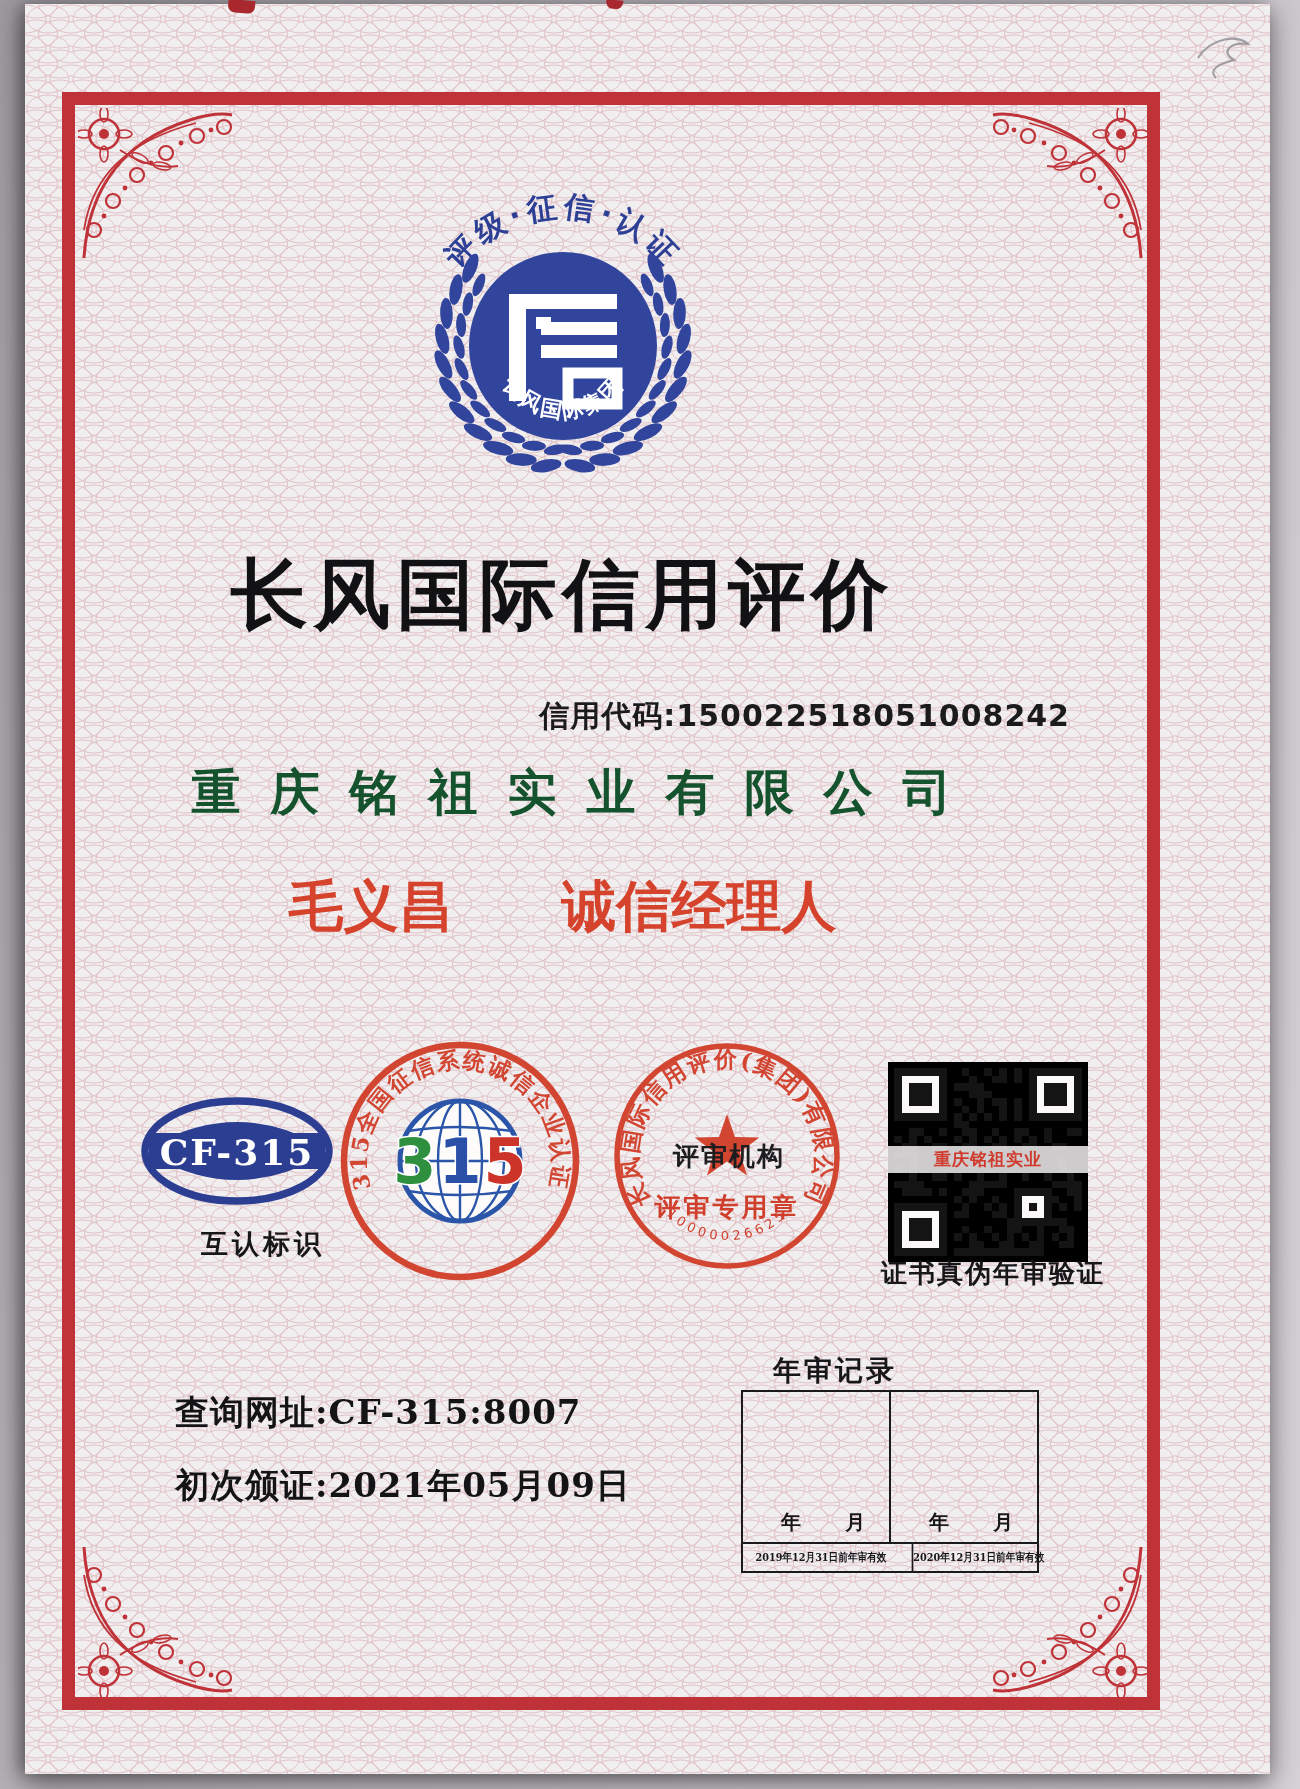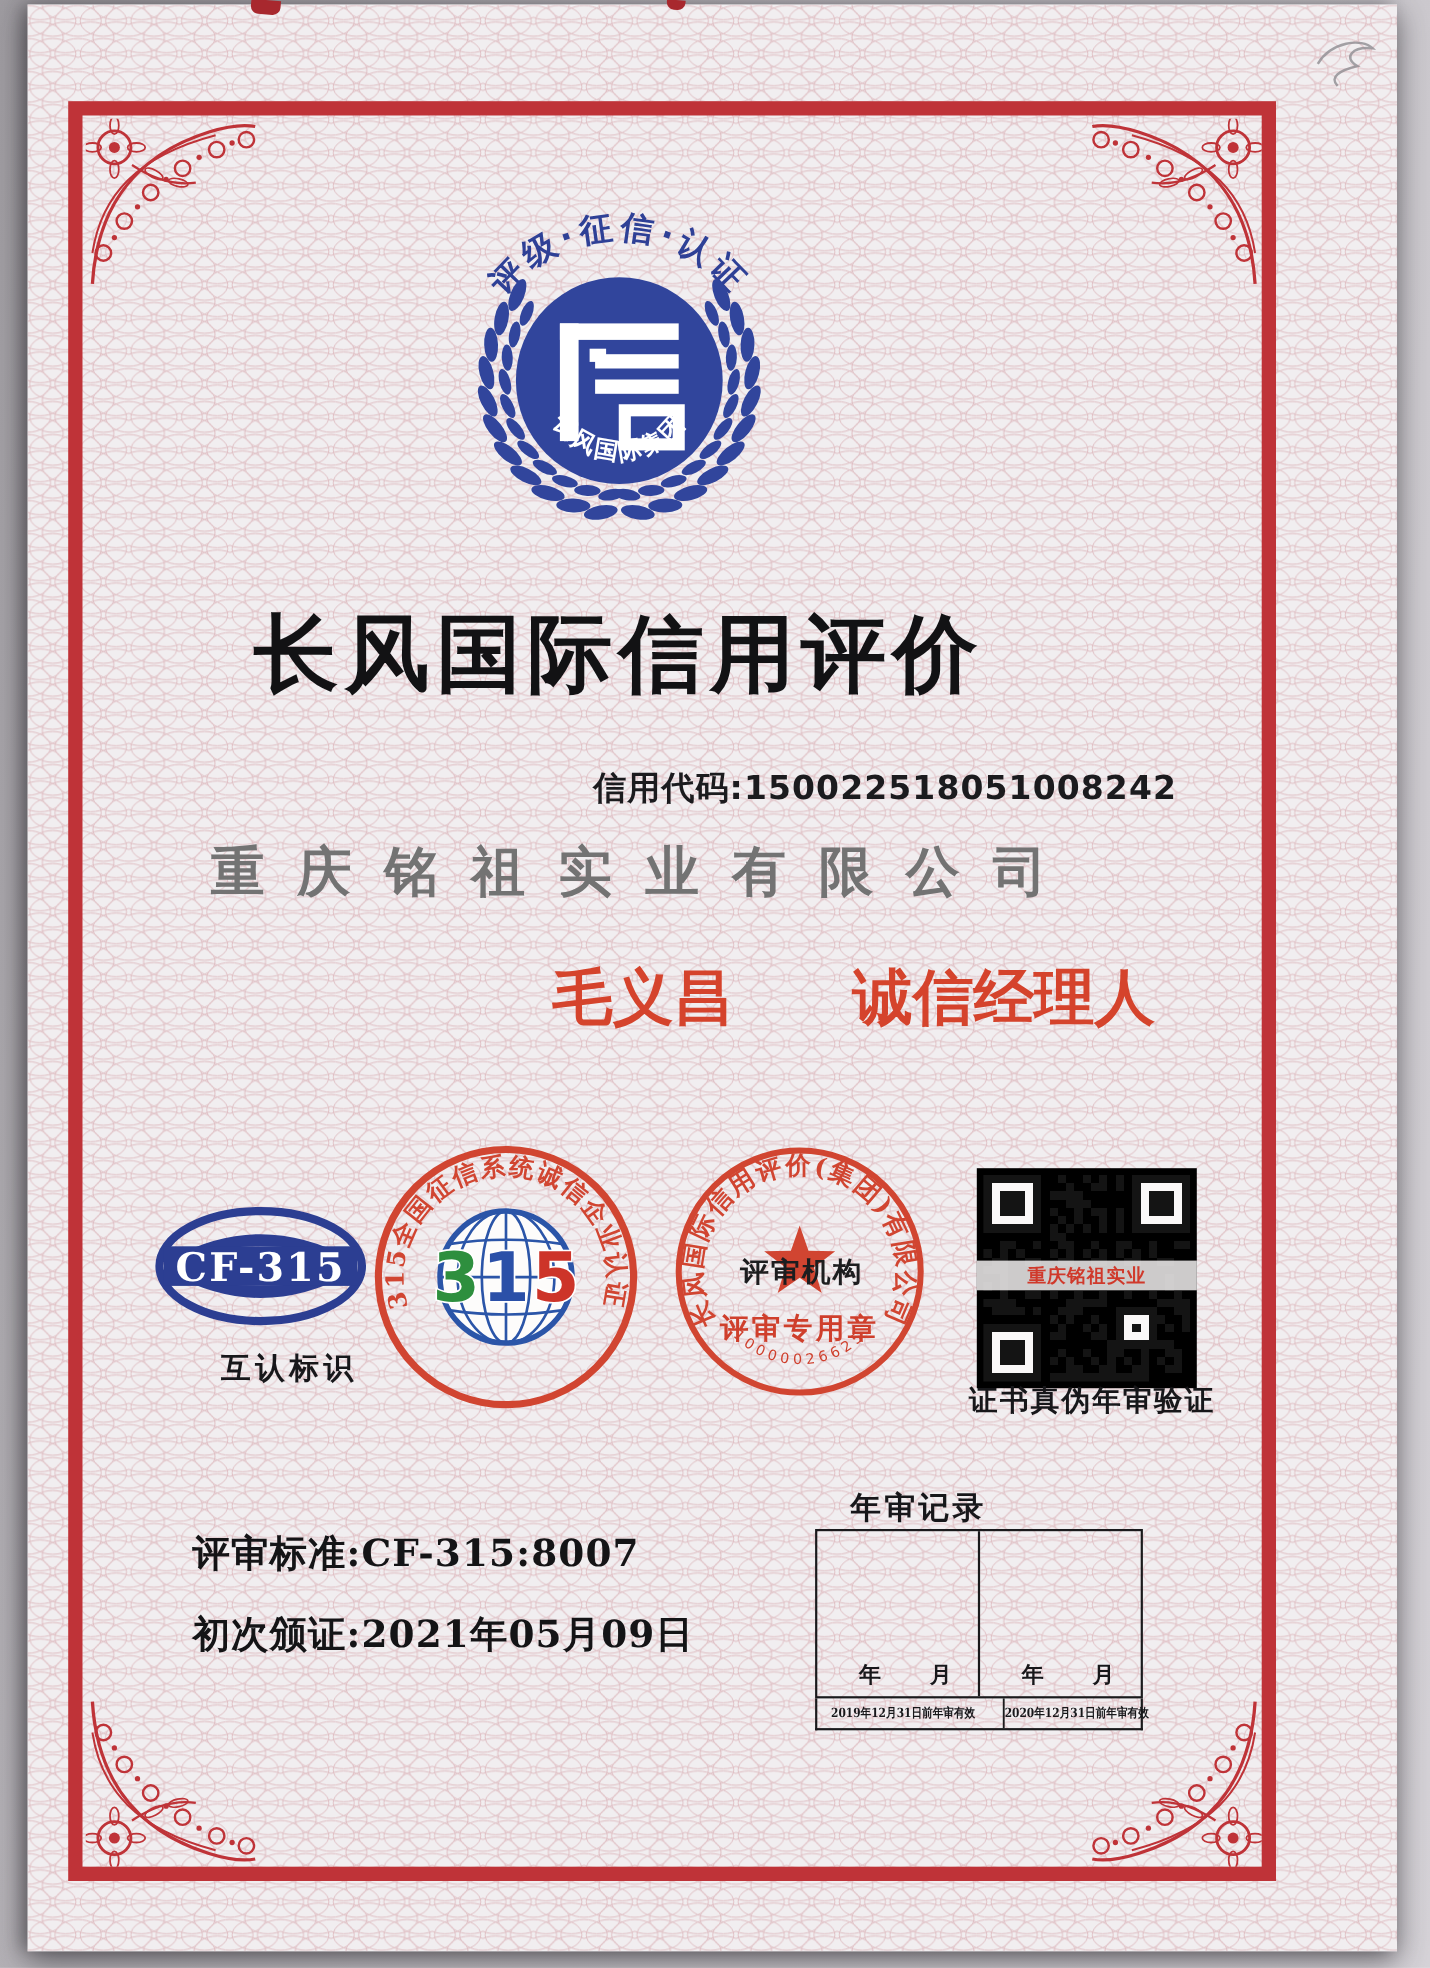--- a/index.html
+++ b/index.html
@@ -37,7 +37,7 @@
   }
   .company-line{
     position:absolute;left:0;top:756px;width:100%;text-align:center;
-    font-size:49px;font-weight:900;color:#737373;
+    font-size:49px;font-weight:900;color:#14532d;
     letter-spacing:30px;padding-left:48px;box-sizing:border-box;
   }
   .honor-line{

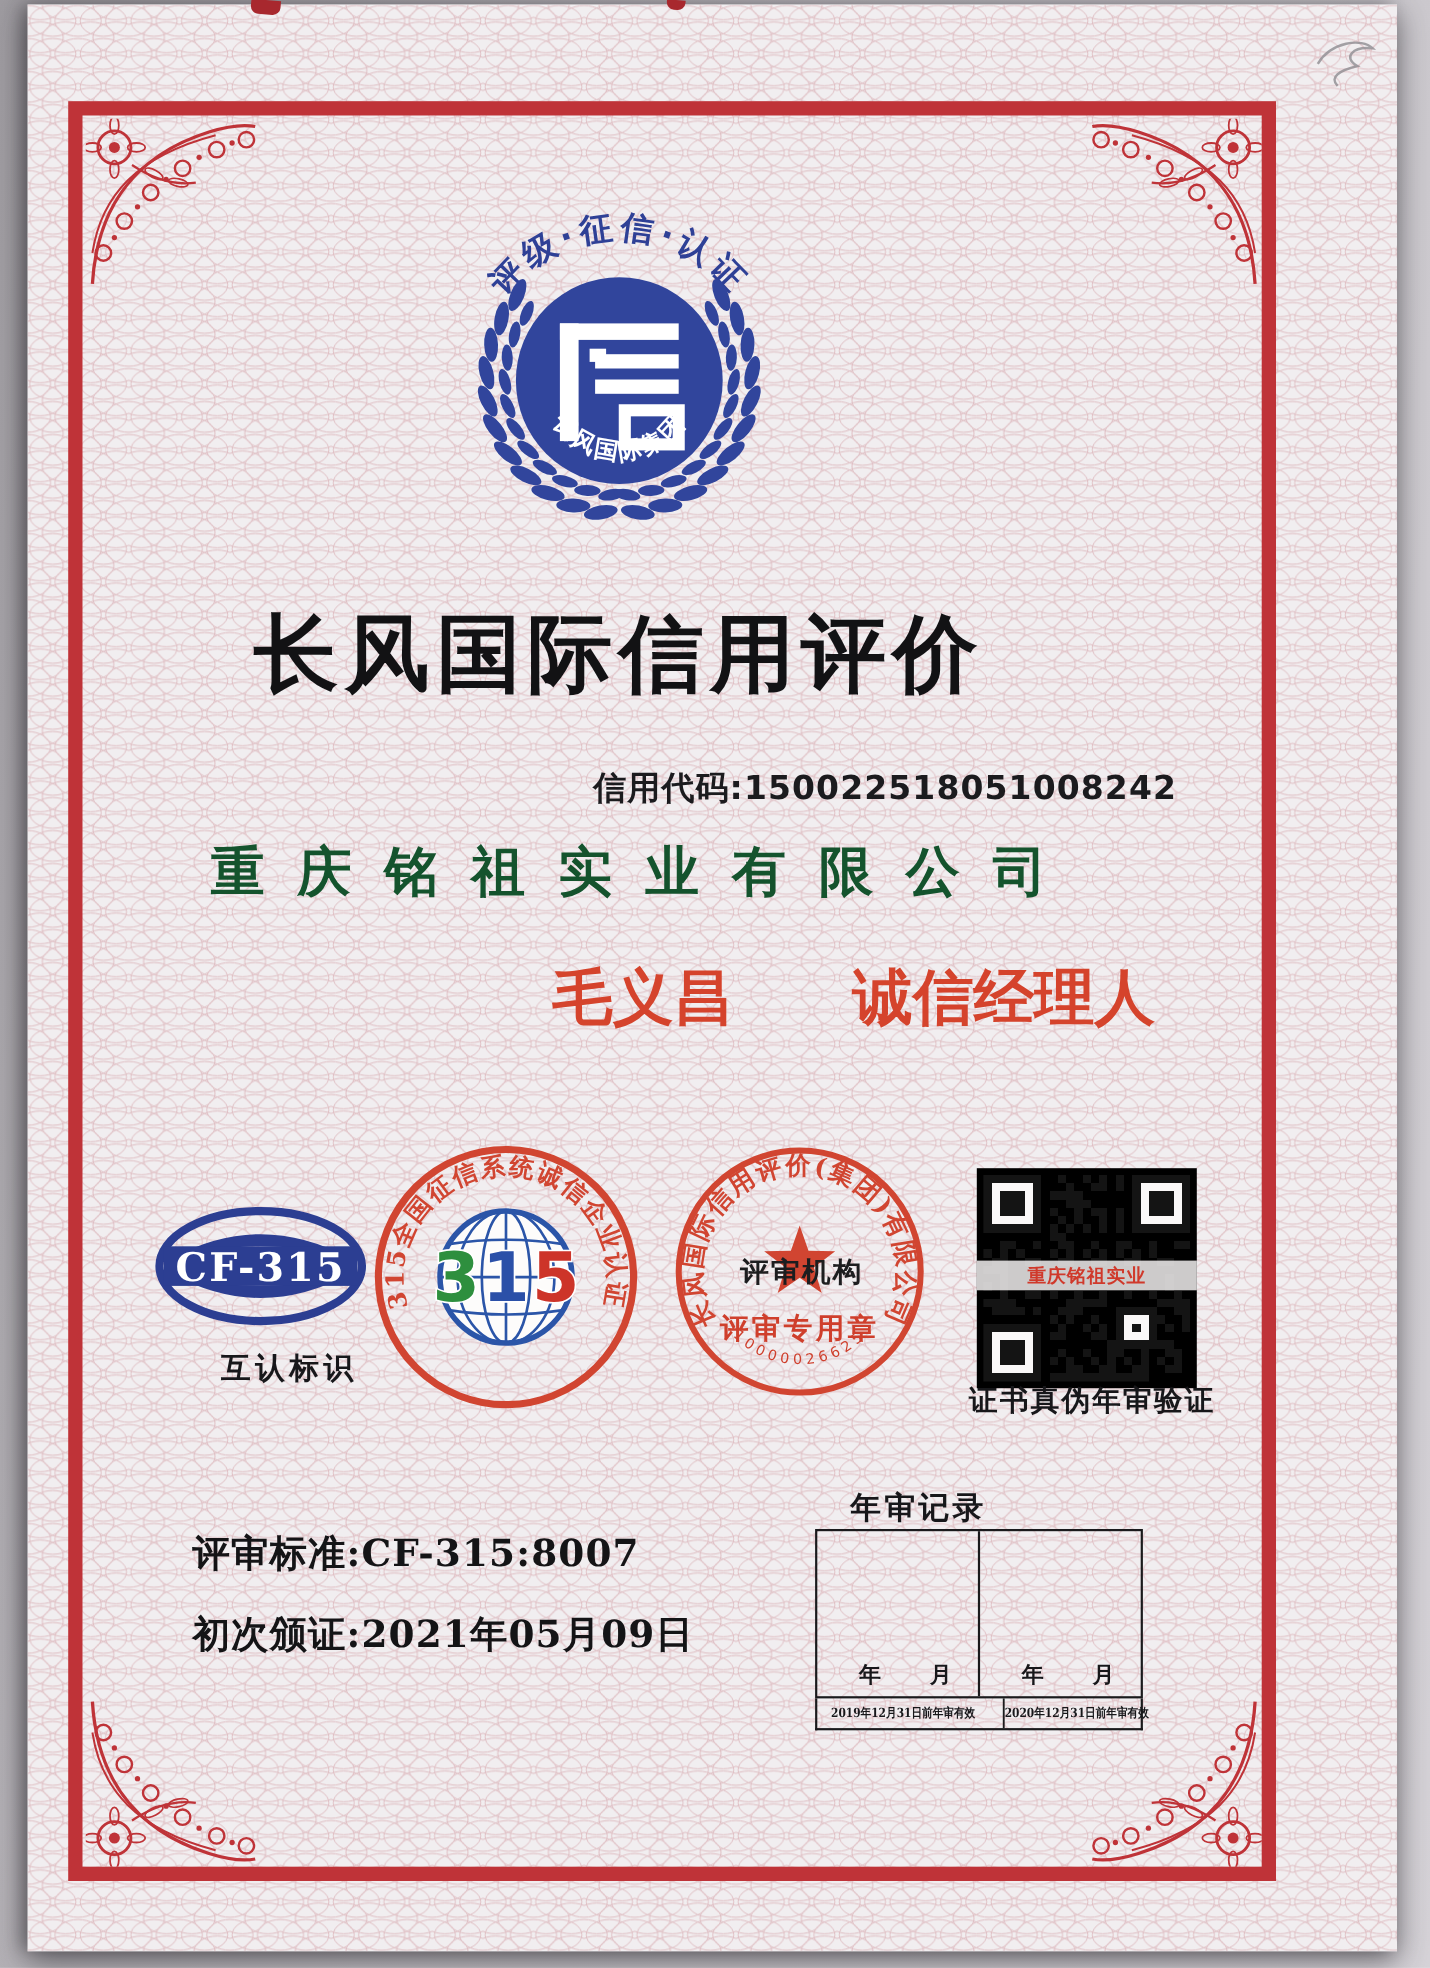--- a/index.html
+++ b/index.html
@@ -41,7 +41,7 @@
     letter-spacing:30px;padding-left:48px;box-sizing:border-box;
   }
   .honor-line{
-    position:absolute;left:0;top:866px;width:100%;text-align:right;
+    position:absolute;left:0;top:866px;width:100%;text-align:center;
     font-size:55px;font-weight:bold;color:#d5432c;
     font-family:"DejaVu Serif","Liberation Serif",serif;
   }

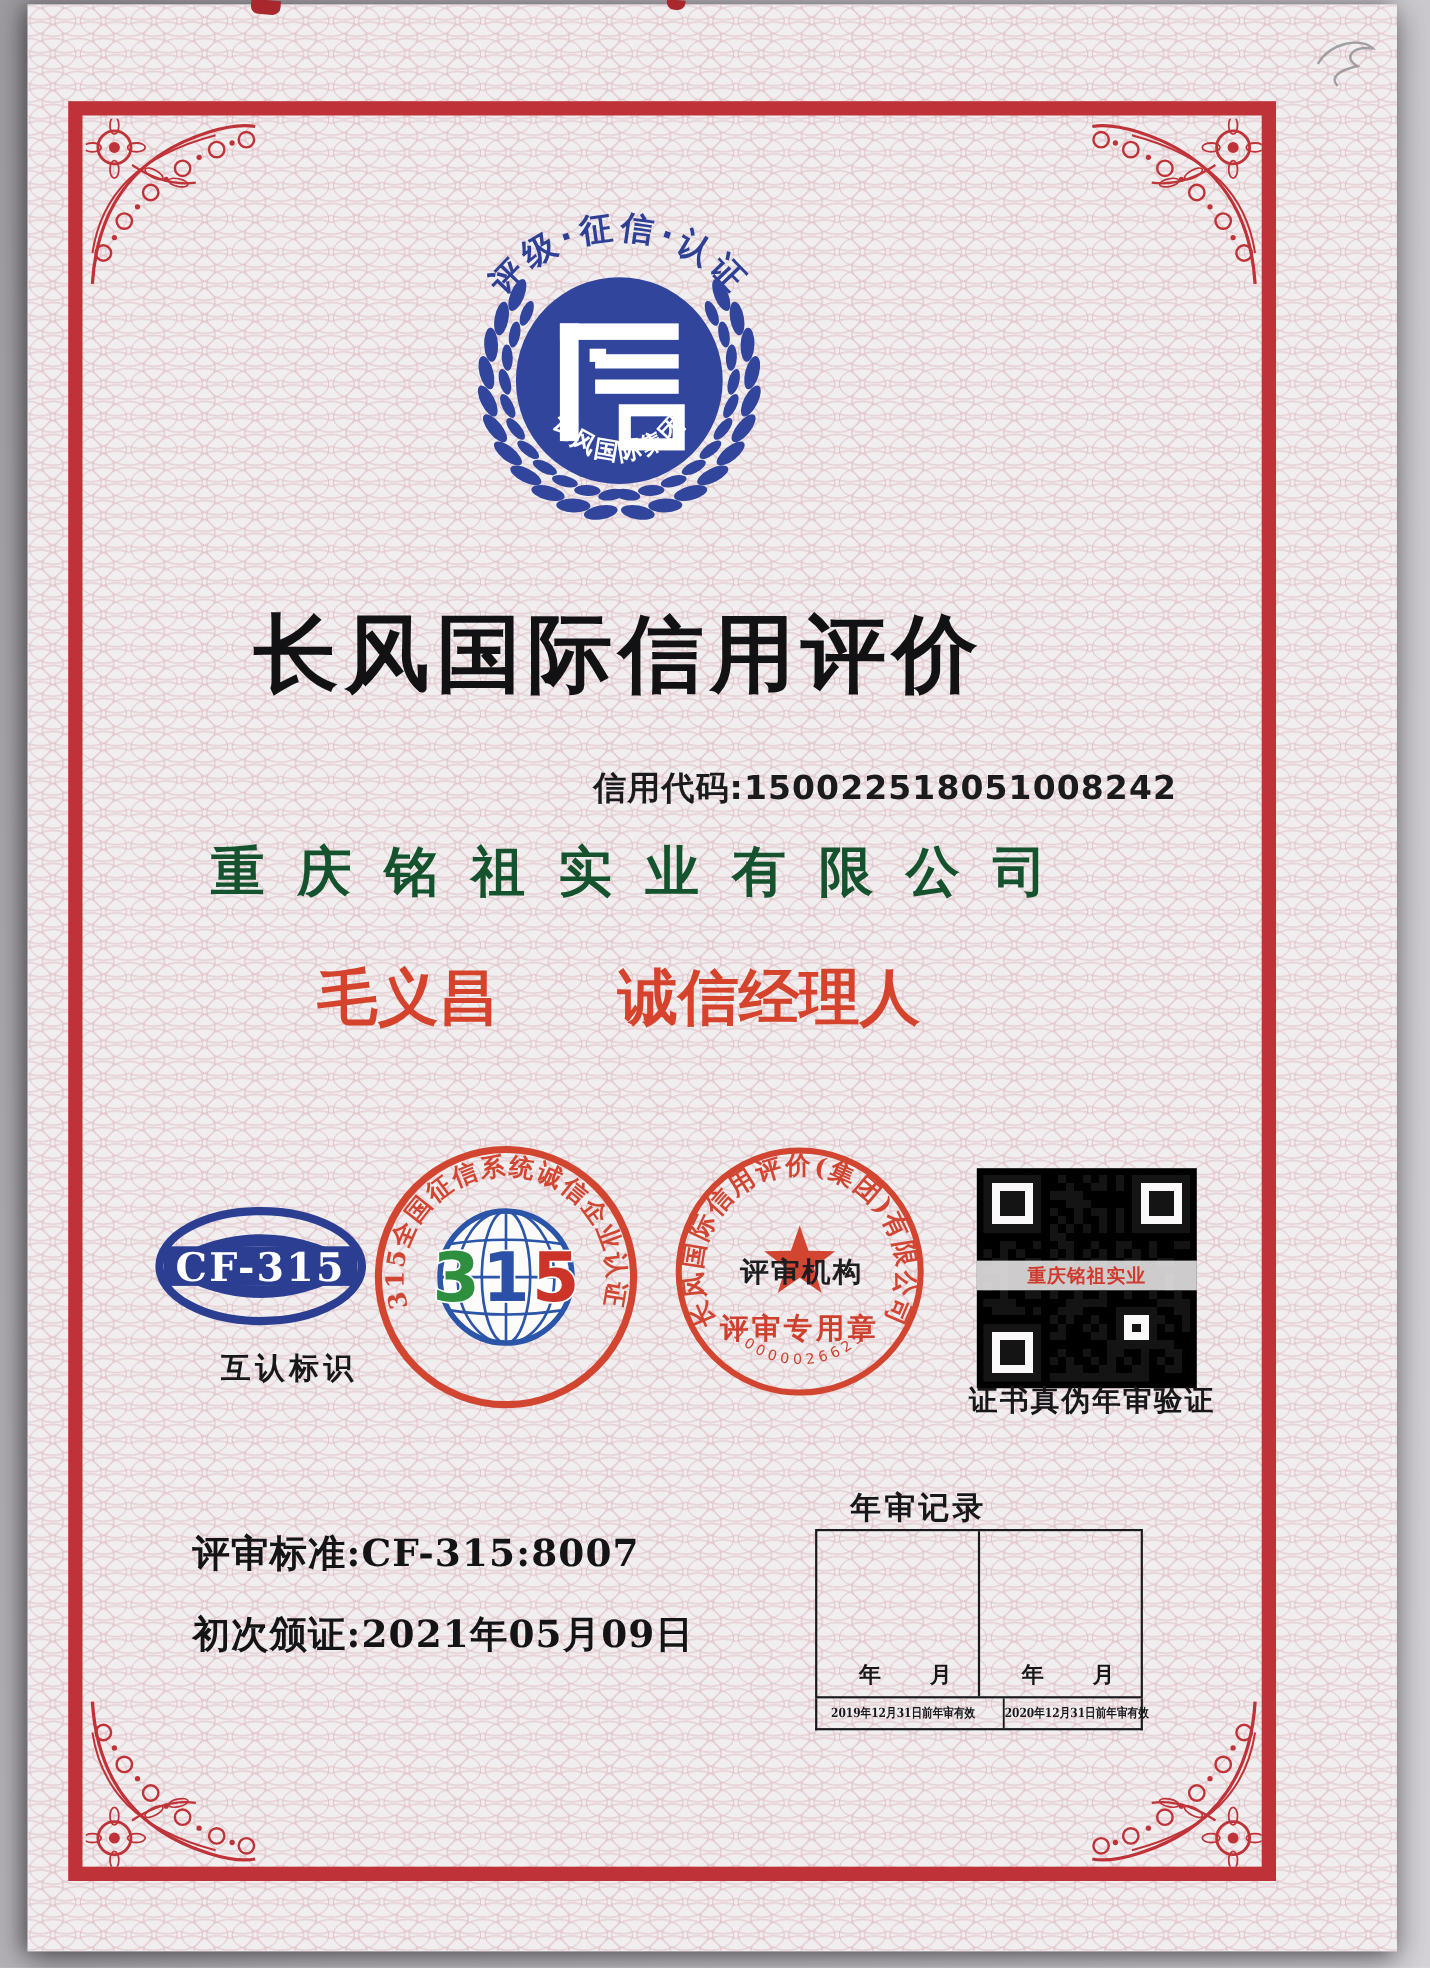--- a/index.html
+++ b/index.html
@@ -466,7 +466,7 @@
     <div class="seal-caption" style="left:840px;top:1252px;width:240px;font-size:26px;letter-spacing:2px;">证书真伪年审验证</div>
 
     <div class="footer-lines">
-      <div>评审标准:CF-315:8007</div>
+      <div>查询网址:CF-315:8007</div>
       <div>初次颁证:2021年05月09日</div>
     </div>
 

